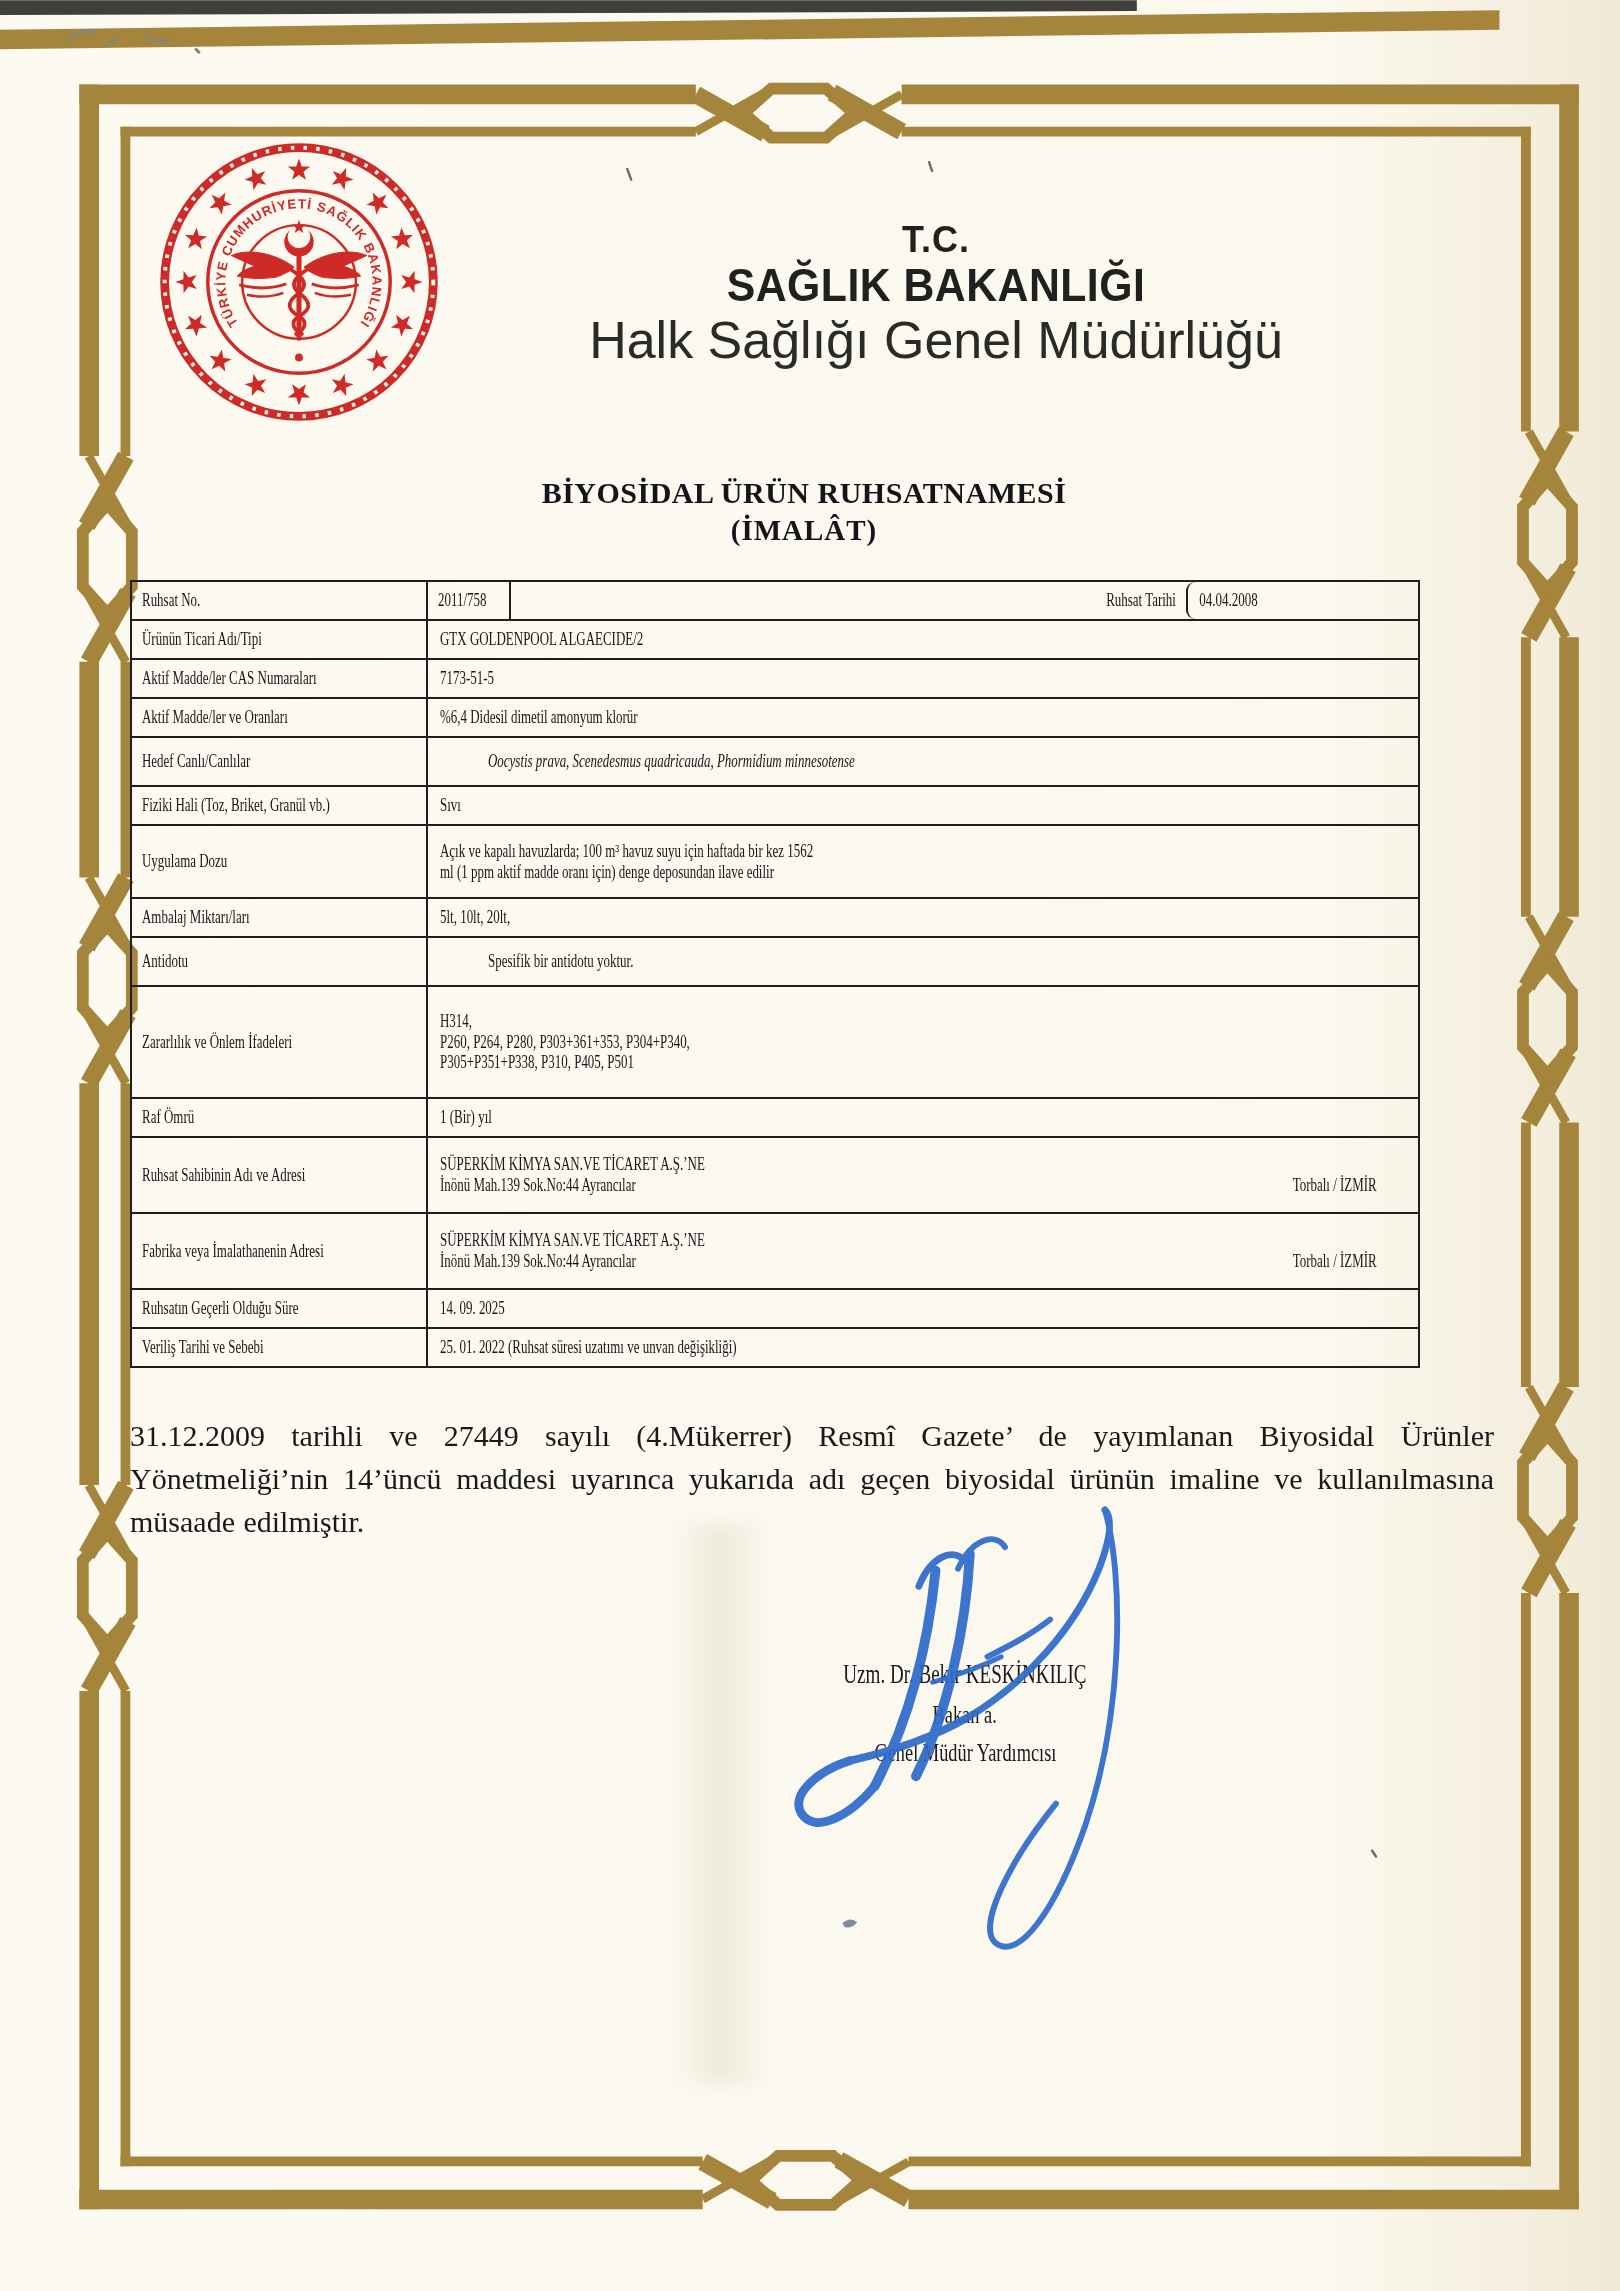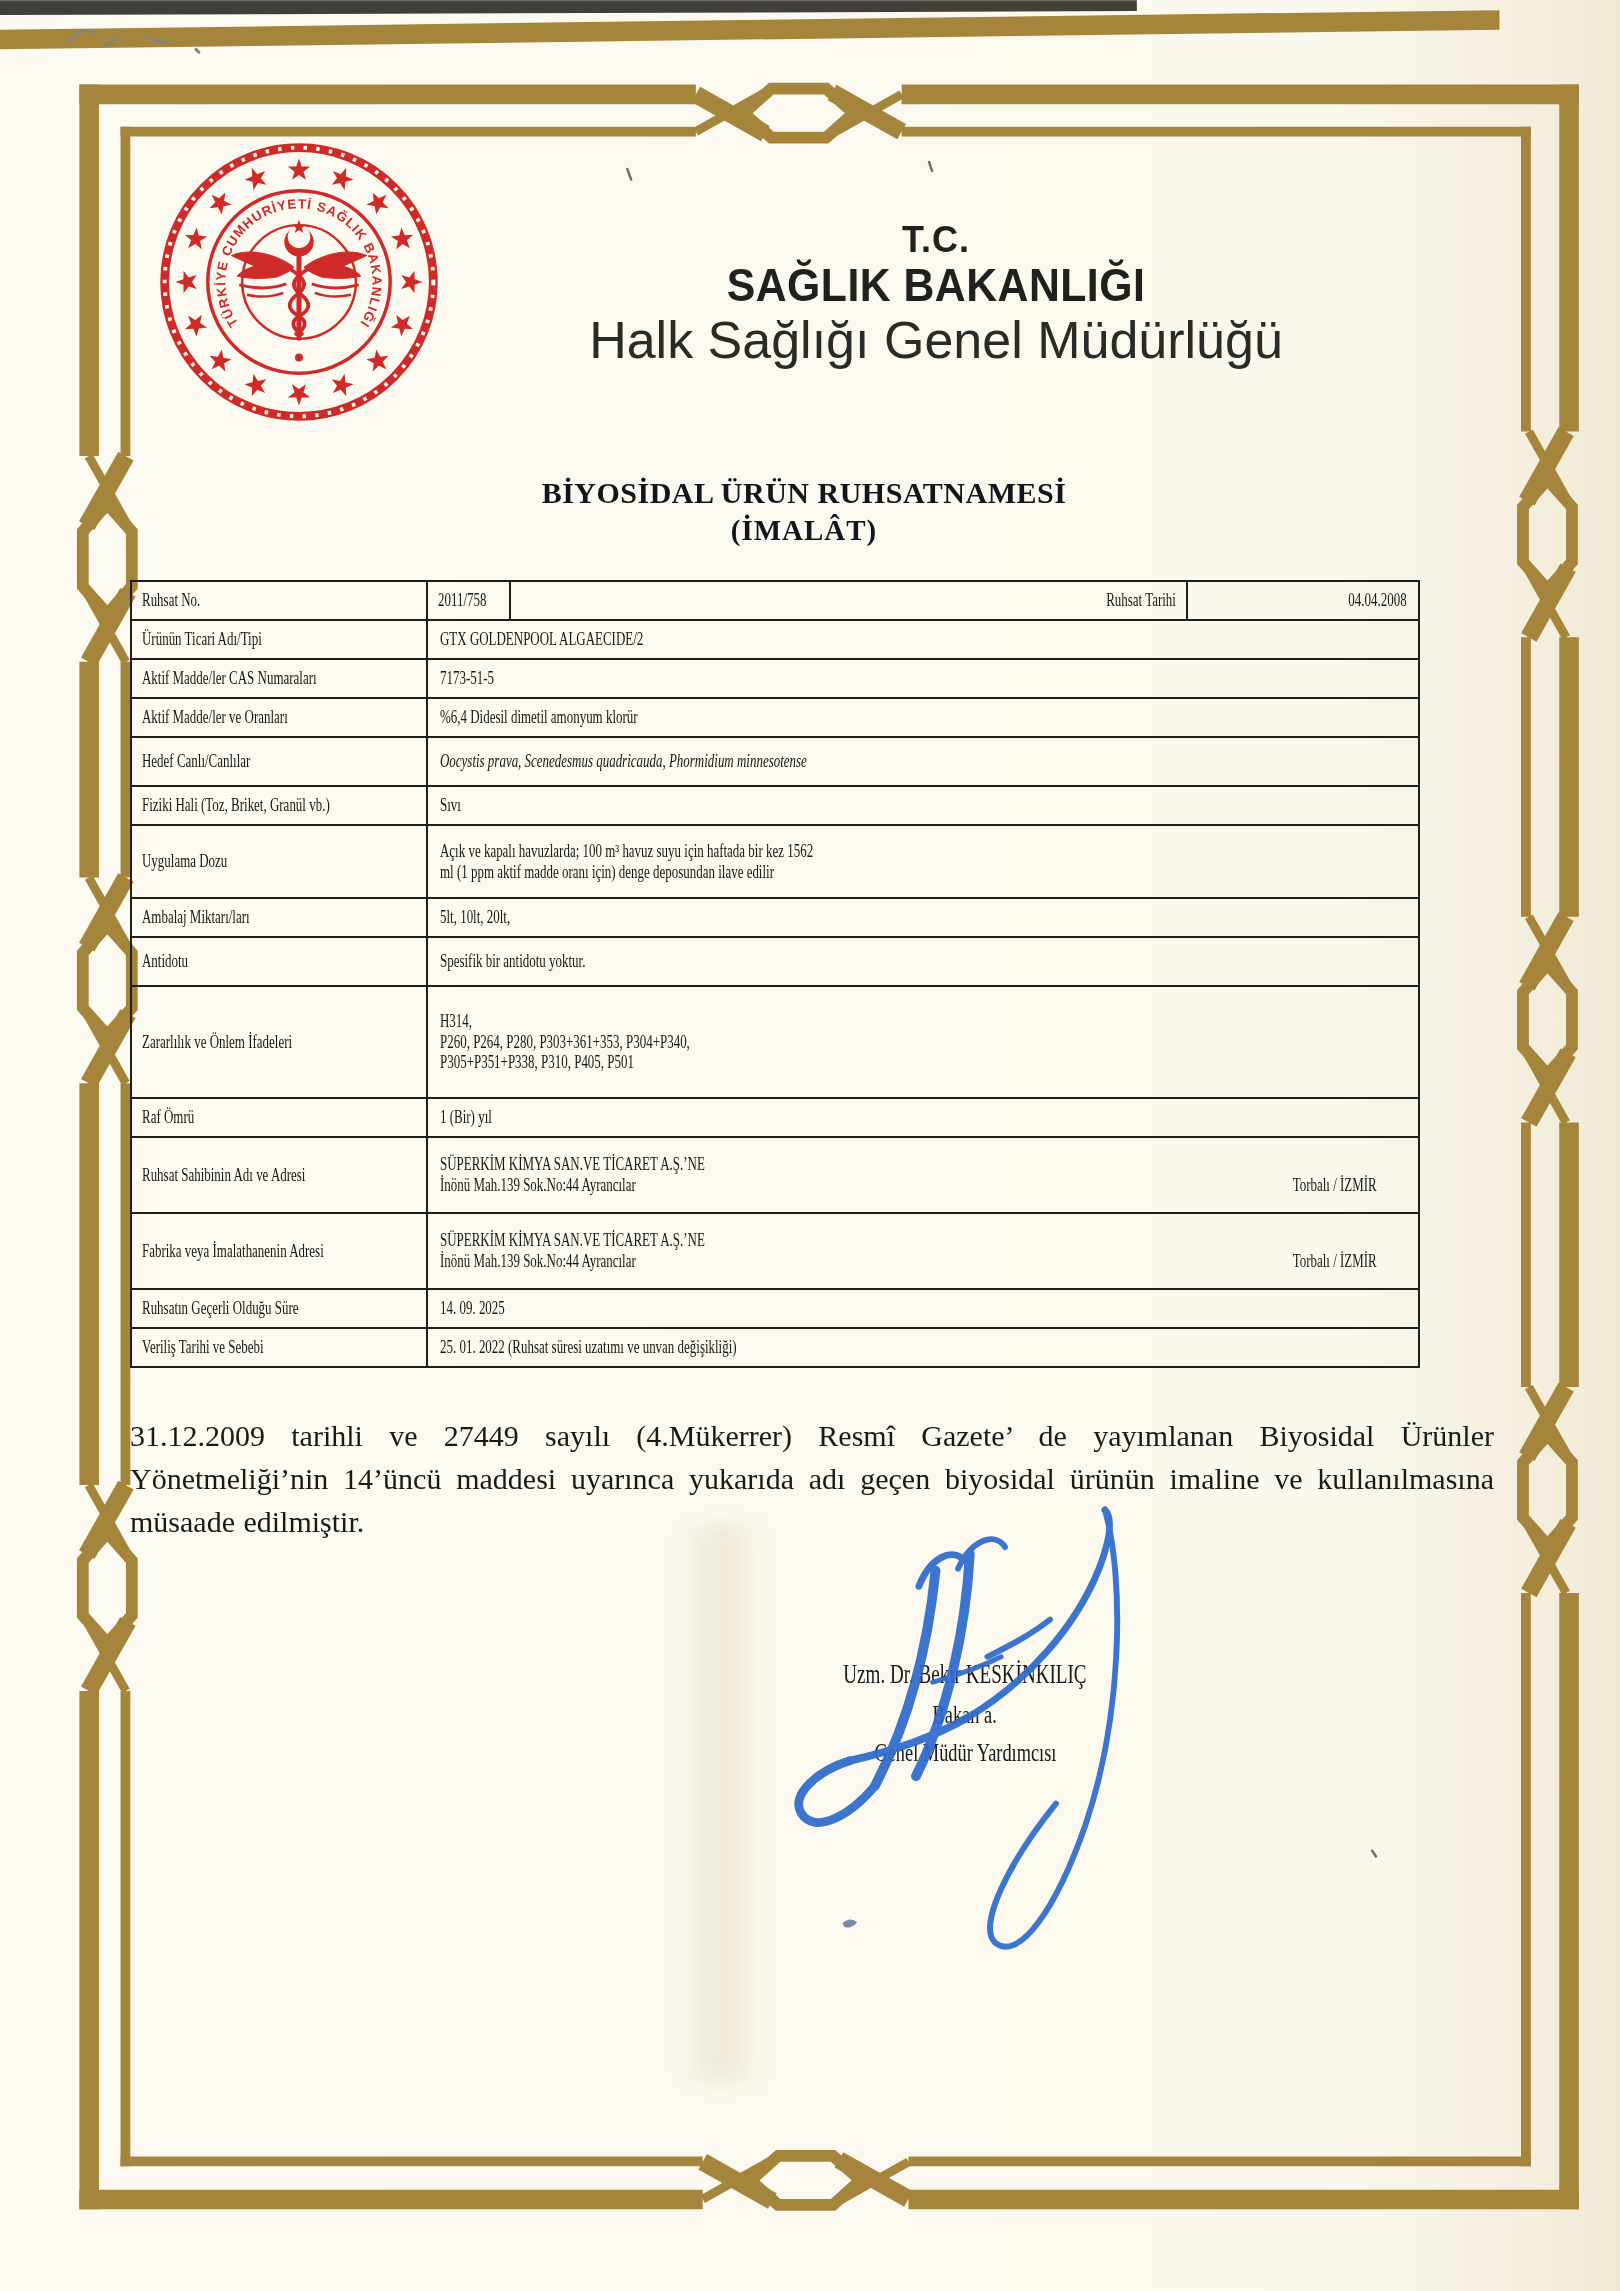--- a/index.html
+++ b/index.html
@@ -33,7 +33,7 @@
   .r1val{flex:0 0 82px;border-right:2px solid #1e1e1e;display:flex;align-items:center;padding:2.9px 3.9px 2.9px 9.8px;box-sizing:border-box;}
   .r1fill{flex:1;}
   .r1dl{display:flex;align-items:center;padding-right:9.8px;}
-  .r1dc{flex:0 0 232px;border-left:2px solid #1e1e1e;display:flex;align-items:center;justify-content:flex-end;box-sizing:border-box;}
+  .r1dc{flex:0 0 232px;border-left:2px solid #1e1e1e;display:flex;align-items:center;justify-content:flex-start;box-sizing:border-box;border-radius:9px;}
   .addr2{display:flex;width:100%;}
   .addr2 .city{margin-left:auto;margin-right:33px;}
   

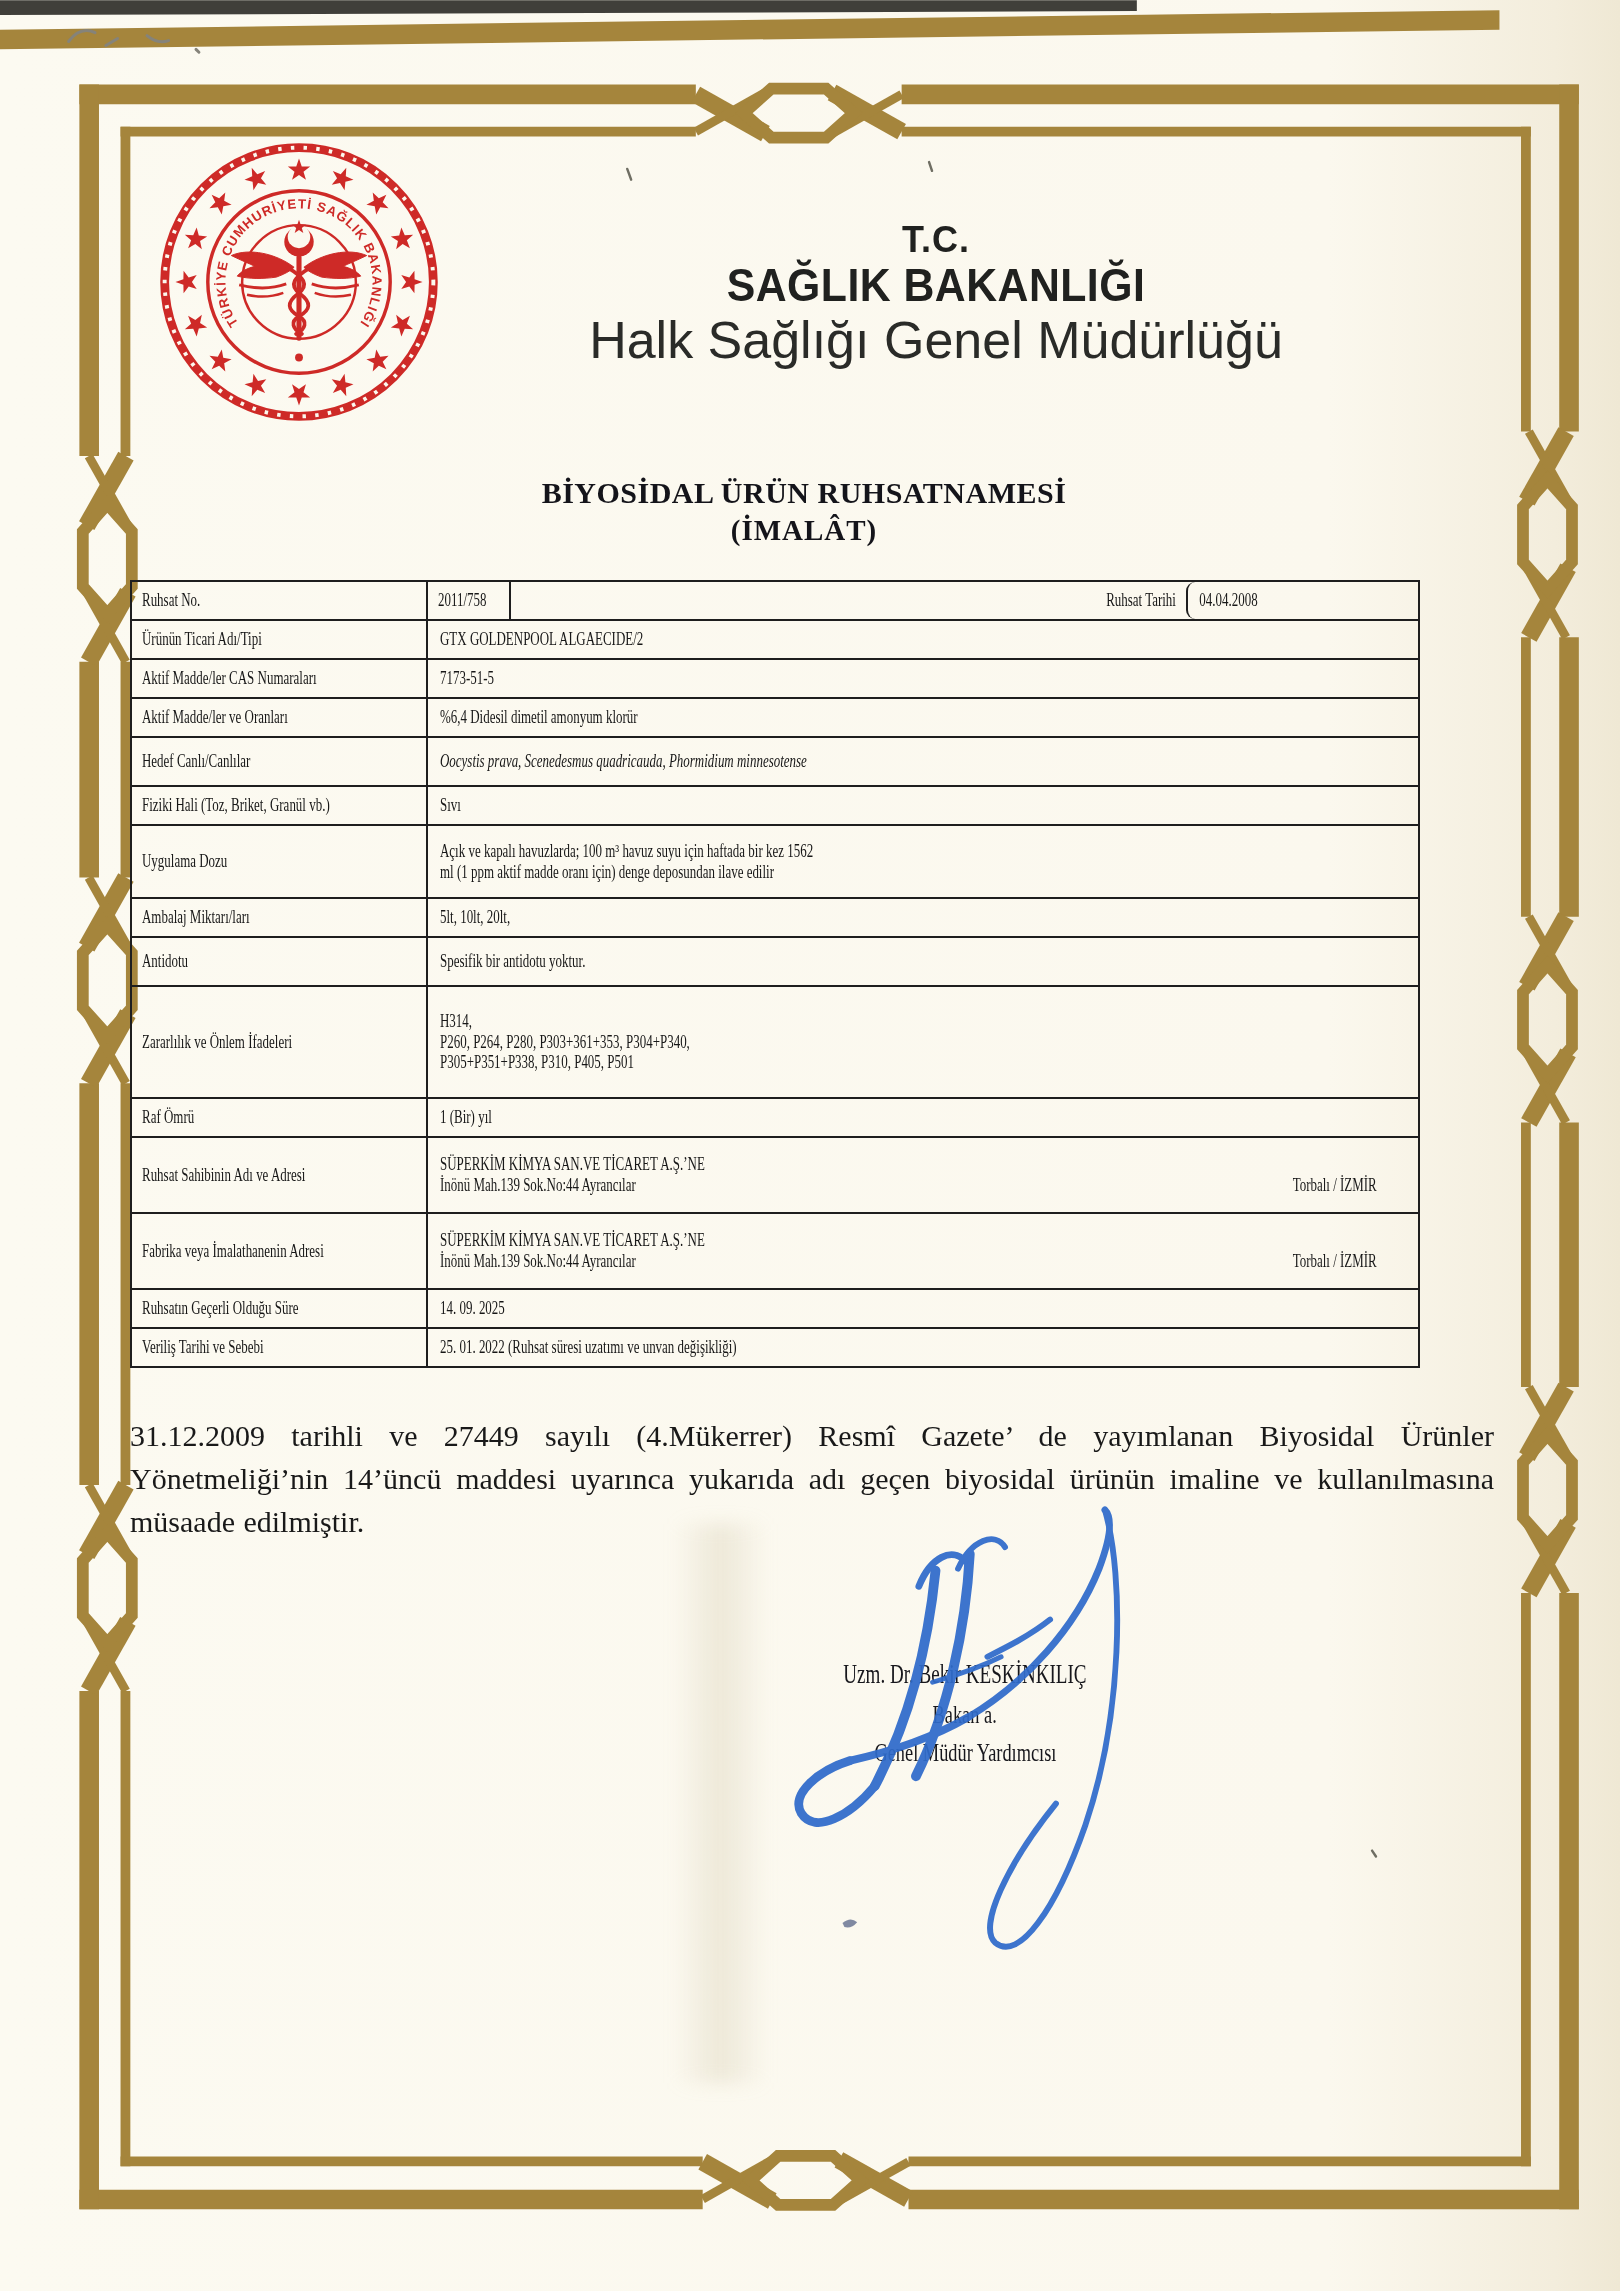--- a/index.html
+++ b/index.html
@@ -29,7 +29,7 @@
   .cxc{display:inline-block;transform:scaleX(.72);transform-origin:50% 50%;white-space:nowrap;}
   .cxr{display:inline-block;transform:scaleX(.72);transform-origin:100% 50%;white-space:nowrap;}
   .it{font-style:italic;}
-  .h48{min-height:47px;} .h72{min-height:71px;justify-content:space-between;} .h112{min-height:110px;} .h75{min-height:74px;}
+  .h48{min-height:47px;gap:48px;} .h72{min-height:71px;justify-content:space-between;} .h112{min-height:110px;} .h75{min-height:74px;}
   .r1val{flex:0 0 82px;border-right:2px solid #1e1e1e;display:flex;align-items:center;padding:2.9px 3.9px 2.9px 9.8px;box-sizing:border-box;}
   .r1fill{flex:1;}
   .r1dl{display:flex;align-items:center;padding-right:9.8px;}

